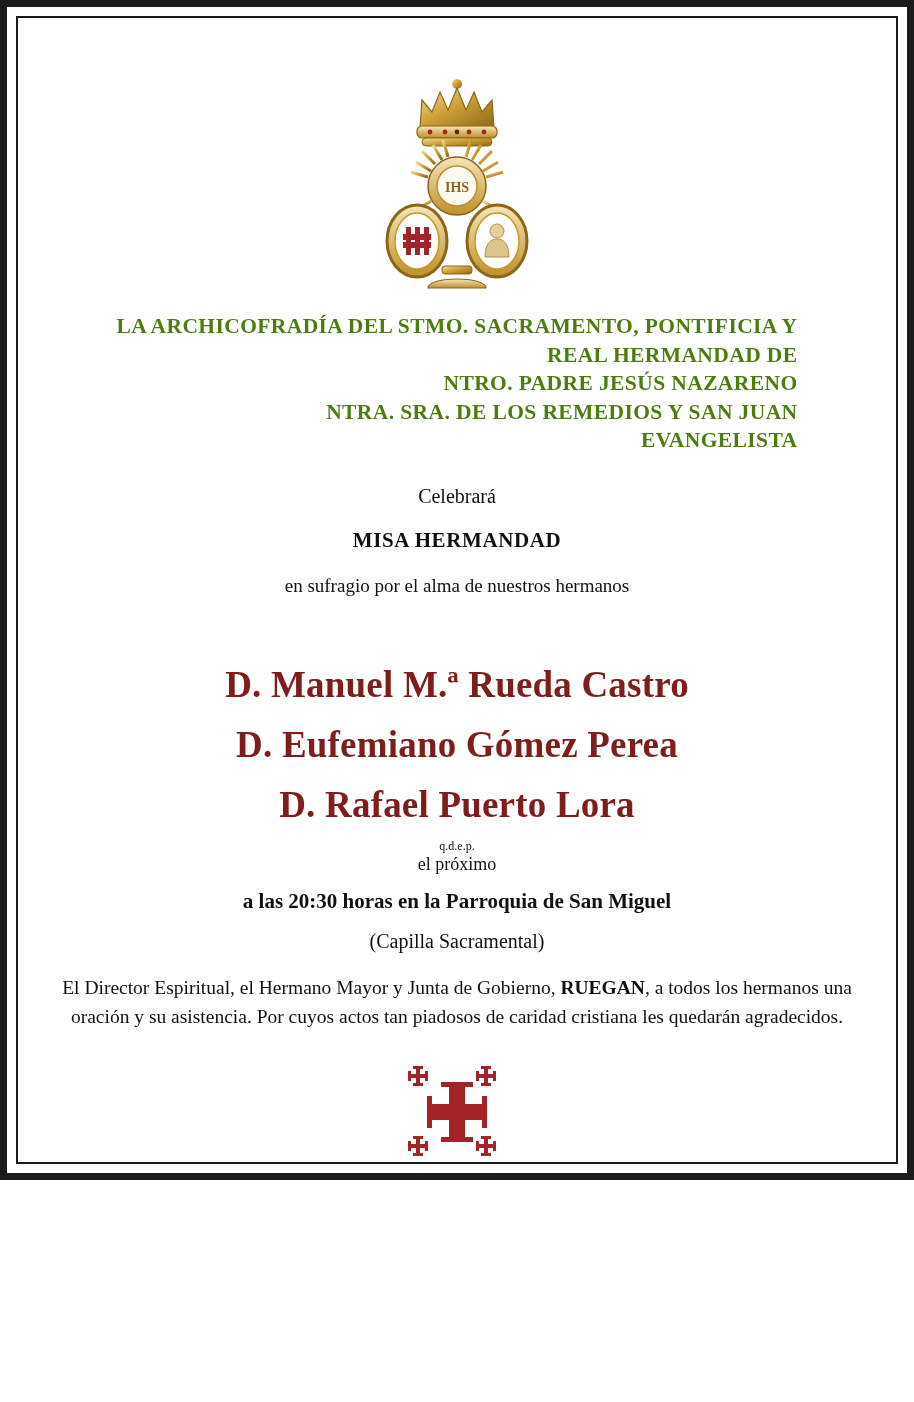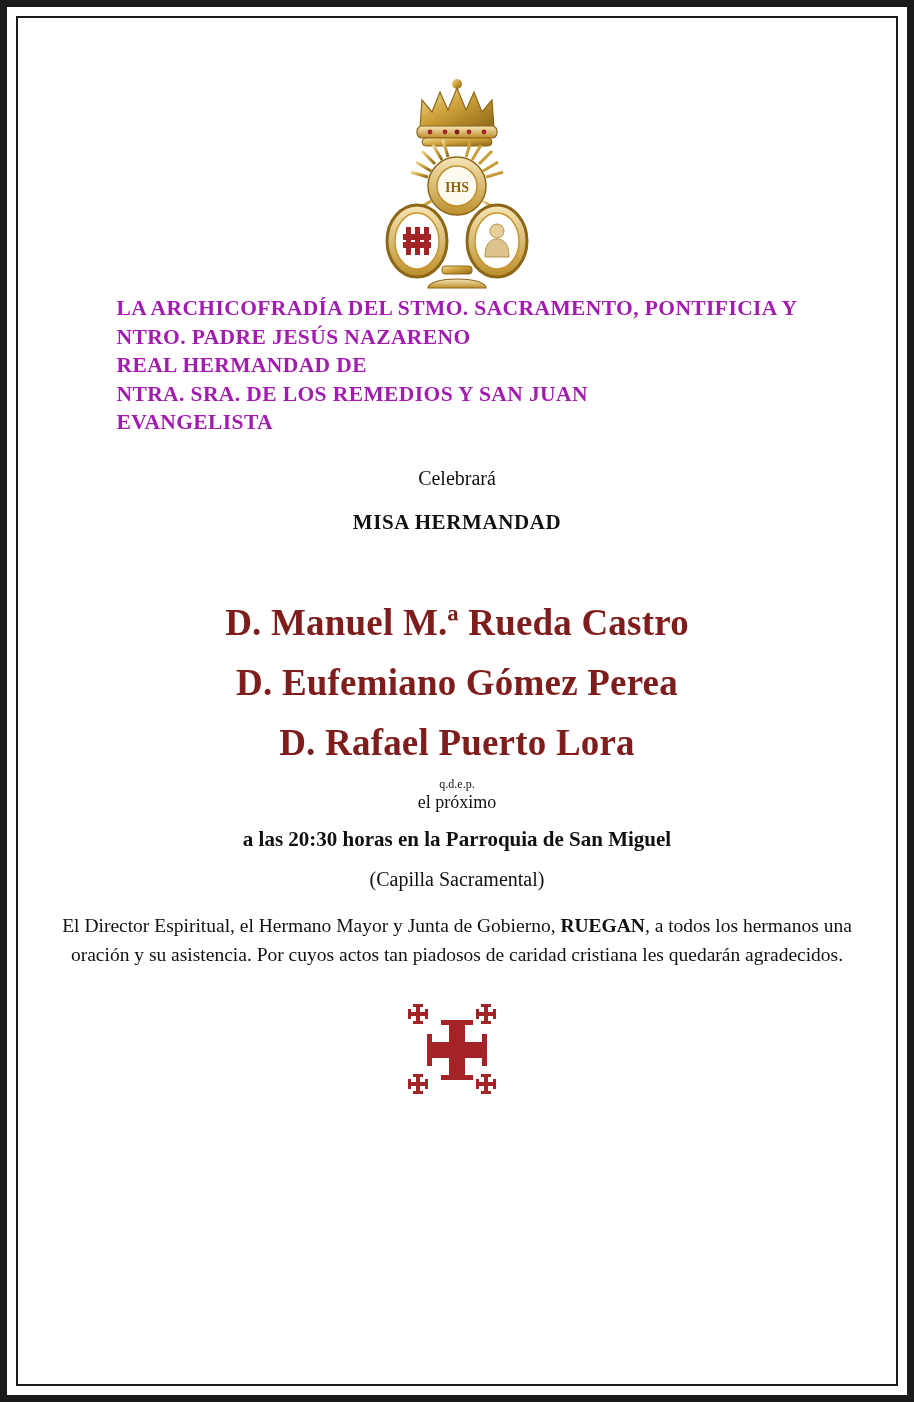--- a/index.html
+++ b/index.html
@@ -19,7 +19,7 @@
   .card {
     position: relative;
     width: 914px;
-    height: 1402px;
+    height: 1180px;
     box-sizing: border-box;
     background: #1b1b1b;
     padding: 7px;

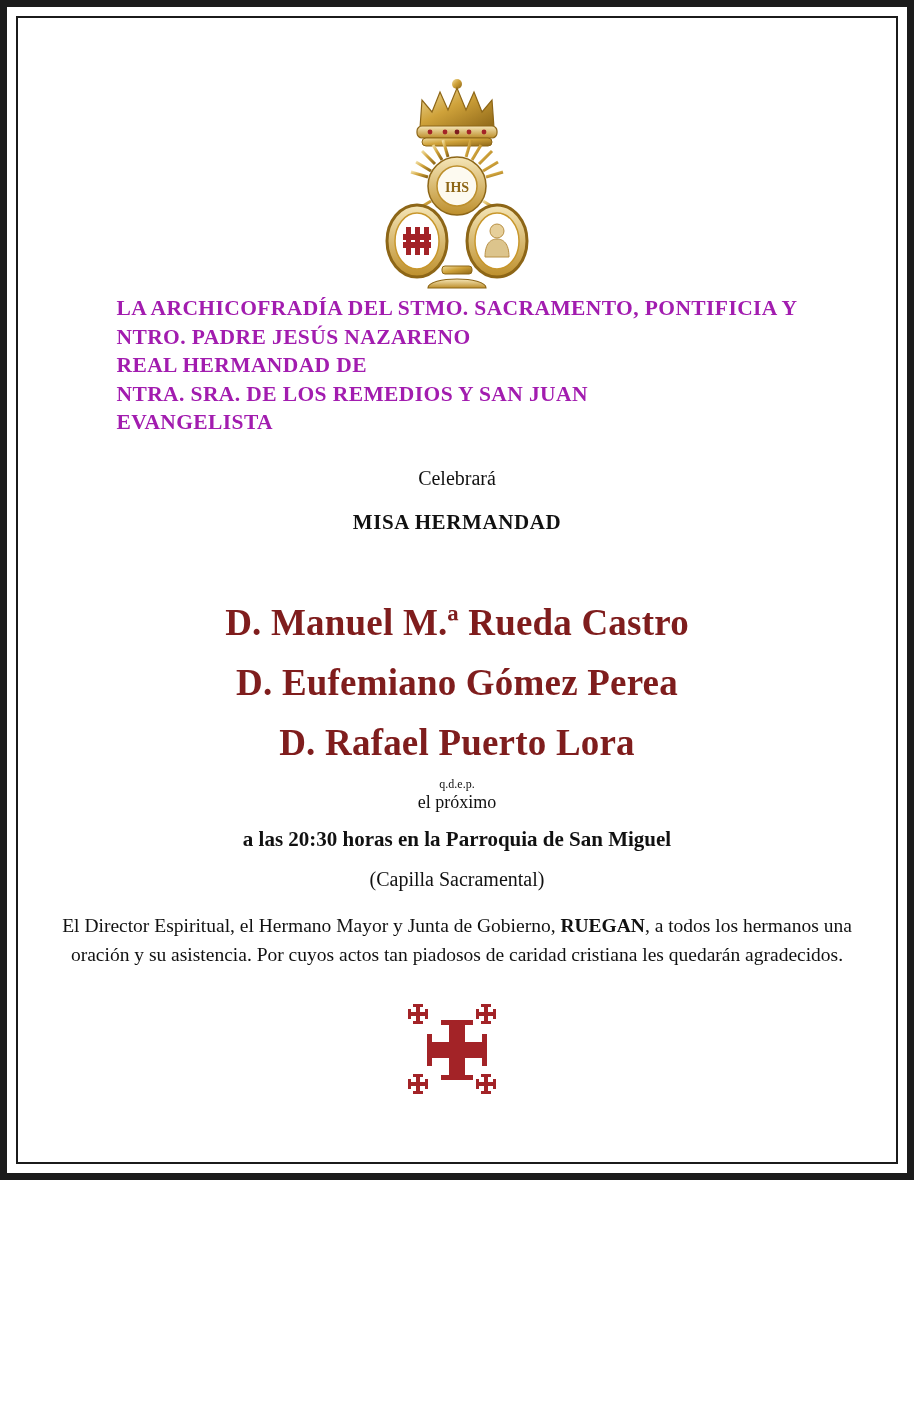--- a/index.html
+++ b/index.html
@@ -52,12 +52,13 @@
   }
 
   .org-title {
-    text-align: left;
+    margin-top: 18px;
+    text-align: right;
     font-weight: bold;
     font-size: 21.5px;
     line-height: 1.33;
     letter-spacing: 0.4px;
-    color: #a21caf;
+    color: #4d7c0f;
   }
   .org-title .line {
     display: block;

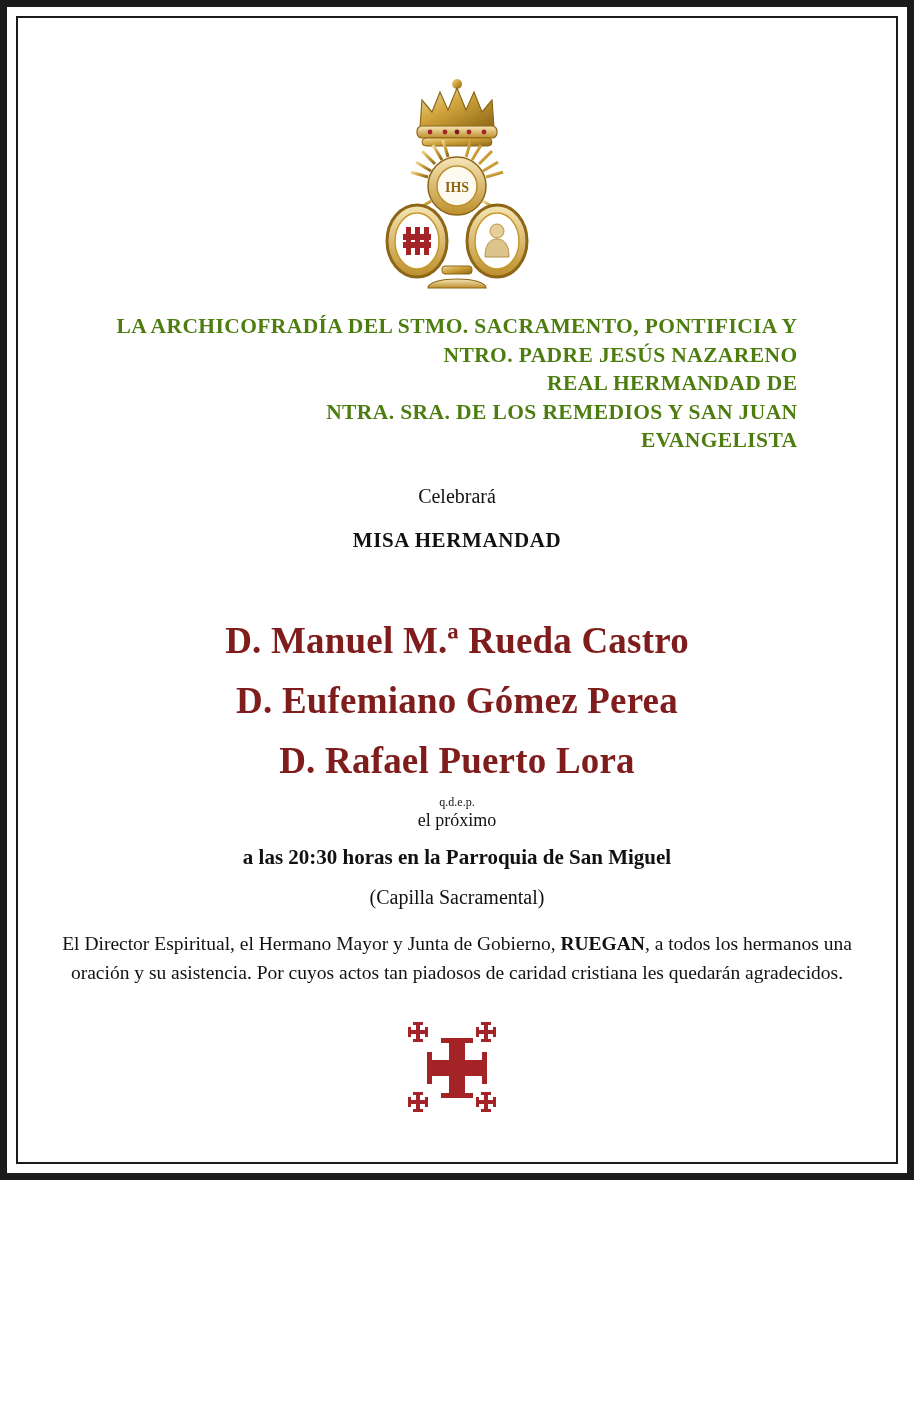--- a/index.html
+++ b/index.html
@@ -224,8 +224,8 @@
 
       <div class="org-title">
         <span class="line">LA ARCHICOFRADÍA DEL STMO. SACRAMENTO, PONTIFICIA Y</span>
+        <span class="line">REAL HERMANDAD DE</span>
         <span class="line">NTRO. PADRE JESÚS NAZARENO</span>
-        <span class="line">REAL HERMANDAD DE</span>
         <span class="line">NTRA. SRA. DE LOS REMEDIOS Y SAN JUAN</span>
         <span class="line">EVANGELISTA</span>
       </div>

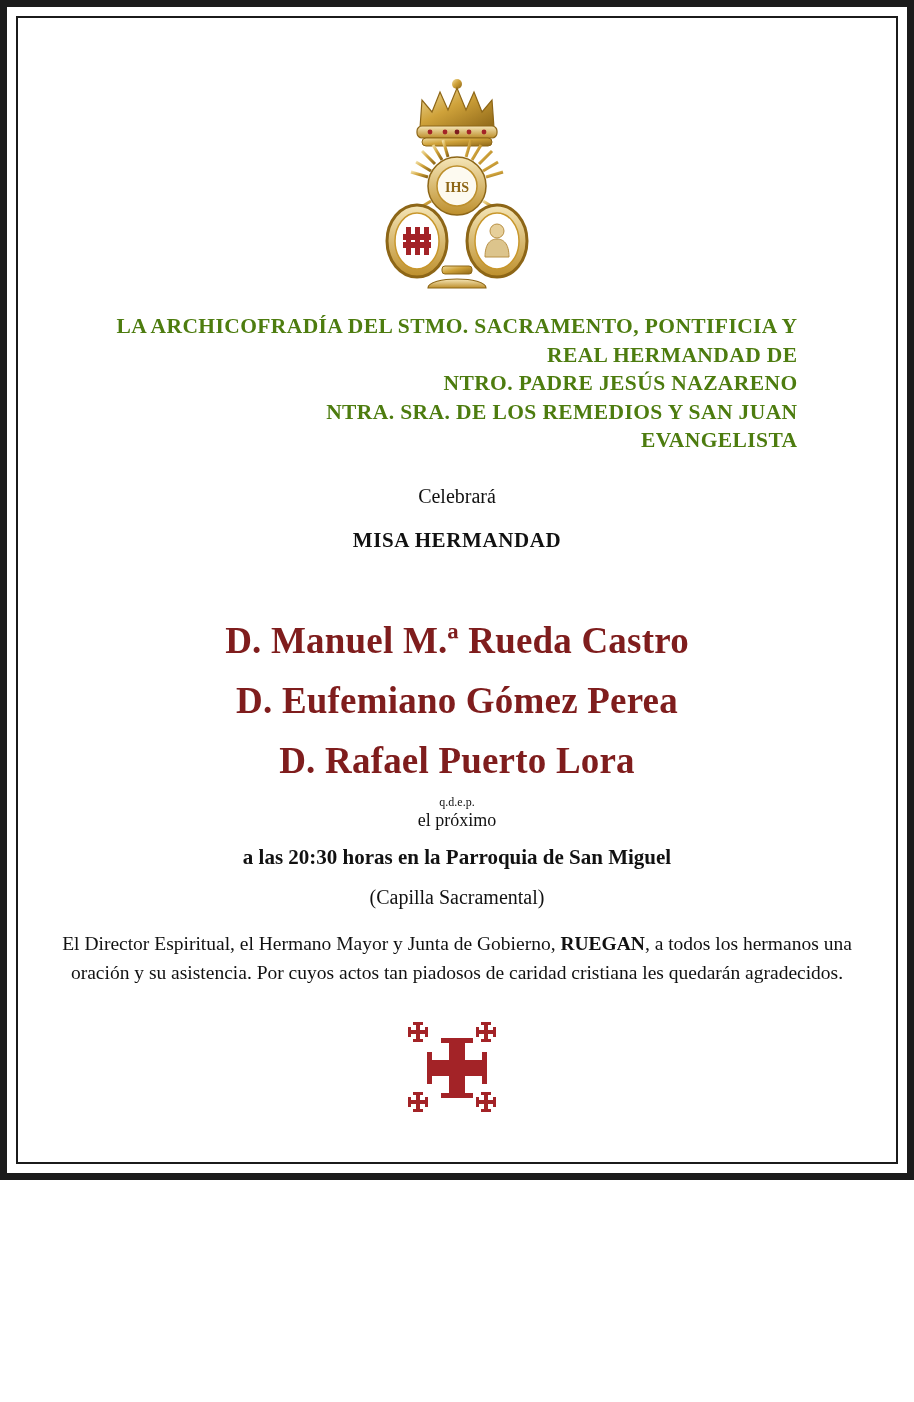--- a/index.html
+++ b/index.html
@@ -234,6 +234,7 @@
 
       <div class="mass-title">MISA HERMANDAD</div>
 
+      <div class="suffrage">en sufragio por el alma de nuestros hermanos</div>
 
       <div class="names">
         <div class="name">D. Manuel M.ª Rueda Castro</div>

